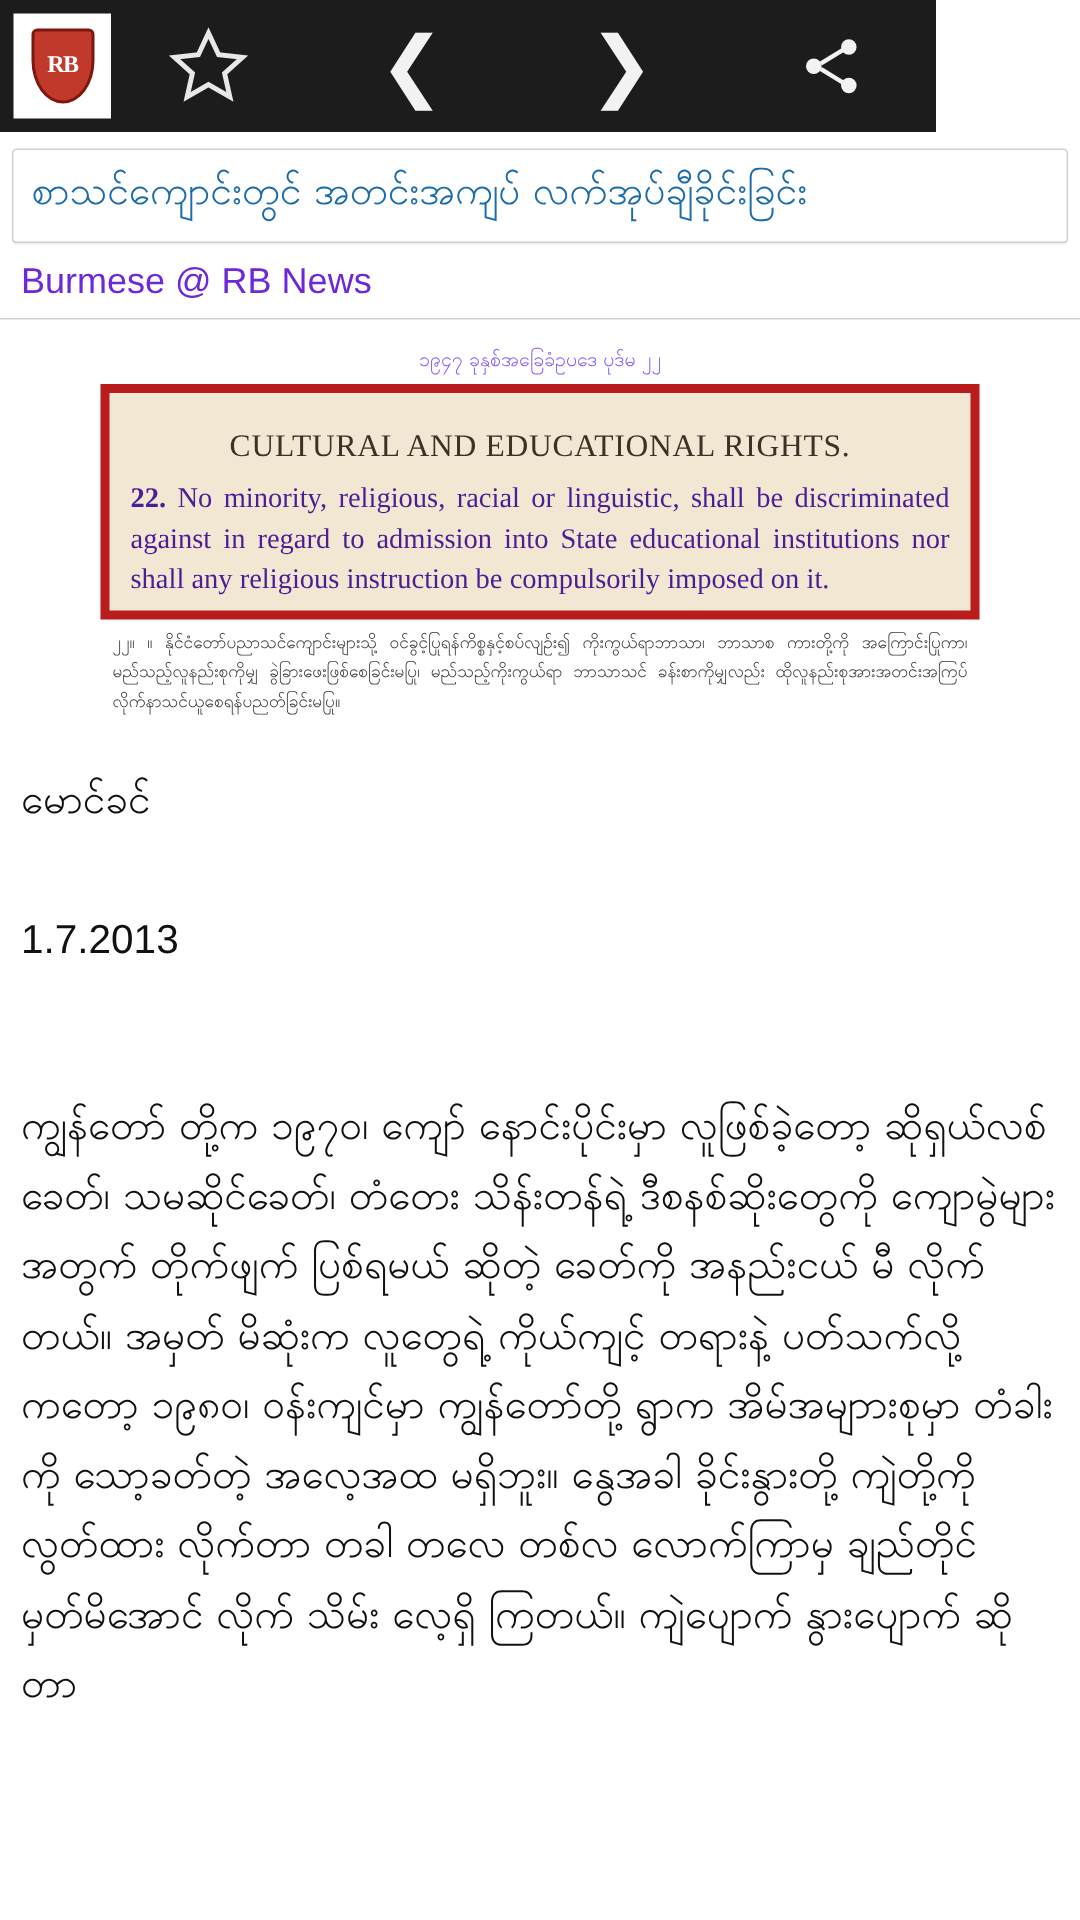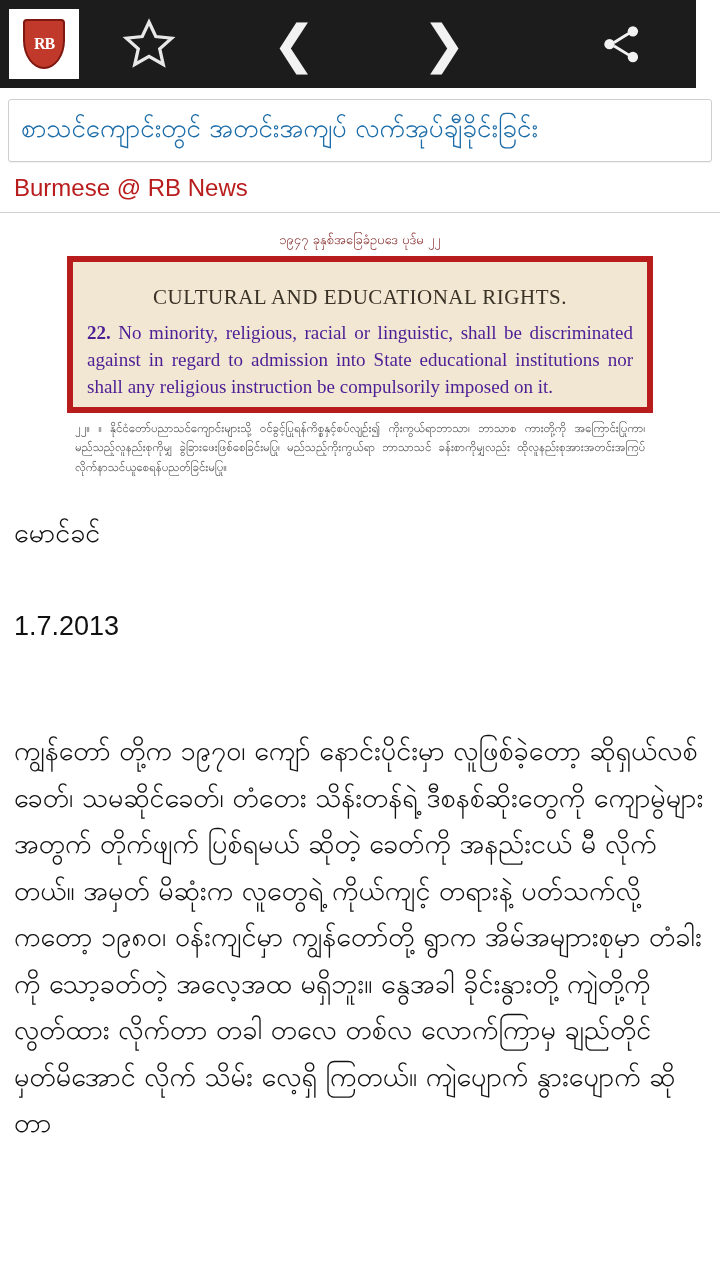--- a/index.html
+++ b/index.html
@@ -14,7 +14,7 @@
   
   .toolbar {
     position: relative;
-    width: 696px; height: 88px;
+    width: 624px; height: 88px;
     background: #1c1c1c;
     display: flex;
     align-items: center;

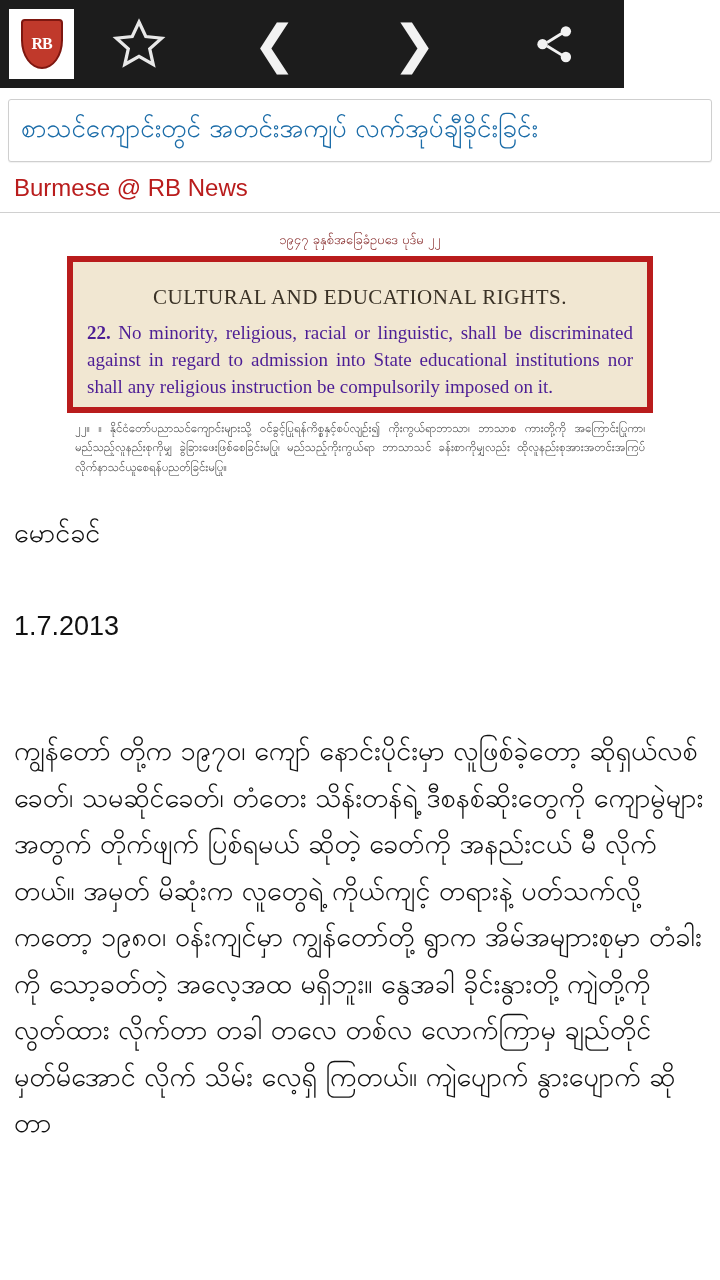--- a/index.html
+++ b/index.html
@@ -86,7 +86,7 @@
     align-items: baseline;
   }
   .byline-source {
-    color: #b91c1c;
+    color: #6d28d9;
     font-size: 24px;
   }
   .byline-date {

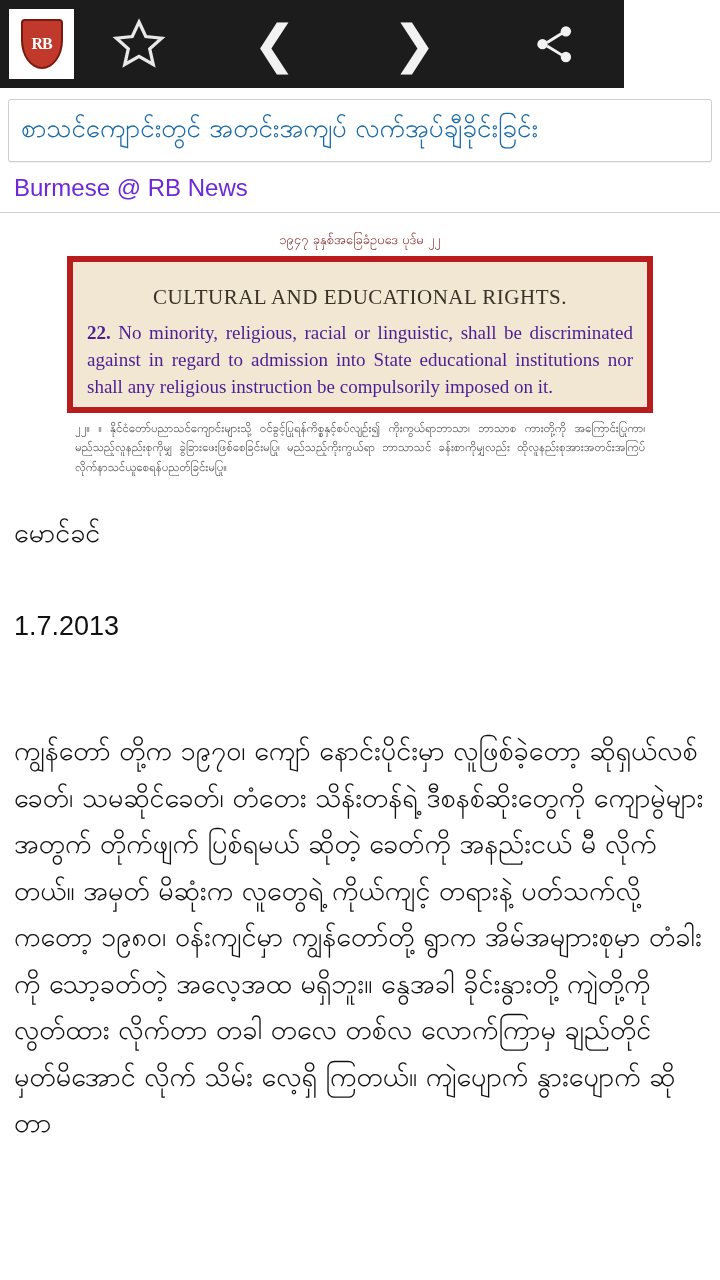--- a/index.html
+++ b/index.html
@@ -101,7 +101,7 @@
   .fig-caption {
     text-align: center;
     font-size: 13px;
-    color: #7f1d1d;
+    color: #8b5cf6;
     margin: 18px 0 6px 0;
     font-family: "DejaVu Sans", sans-serif;
   }

